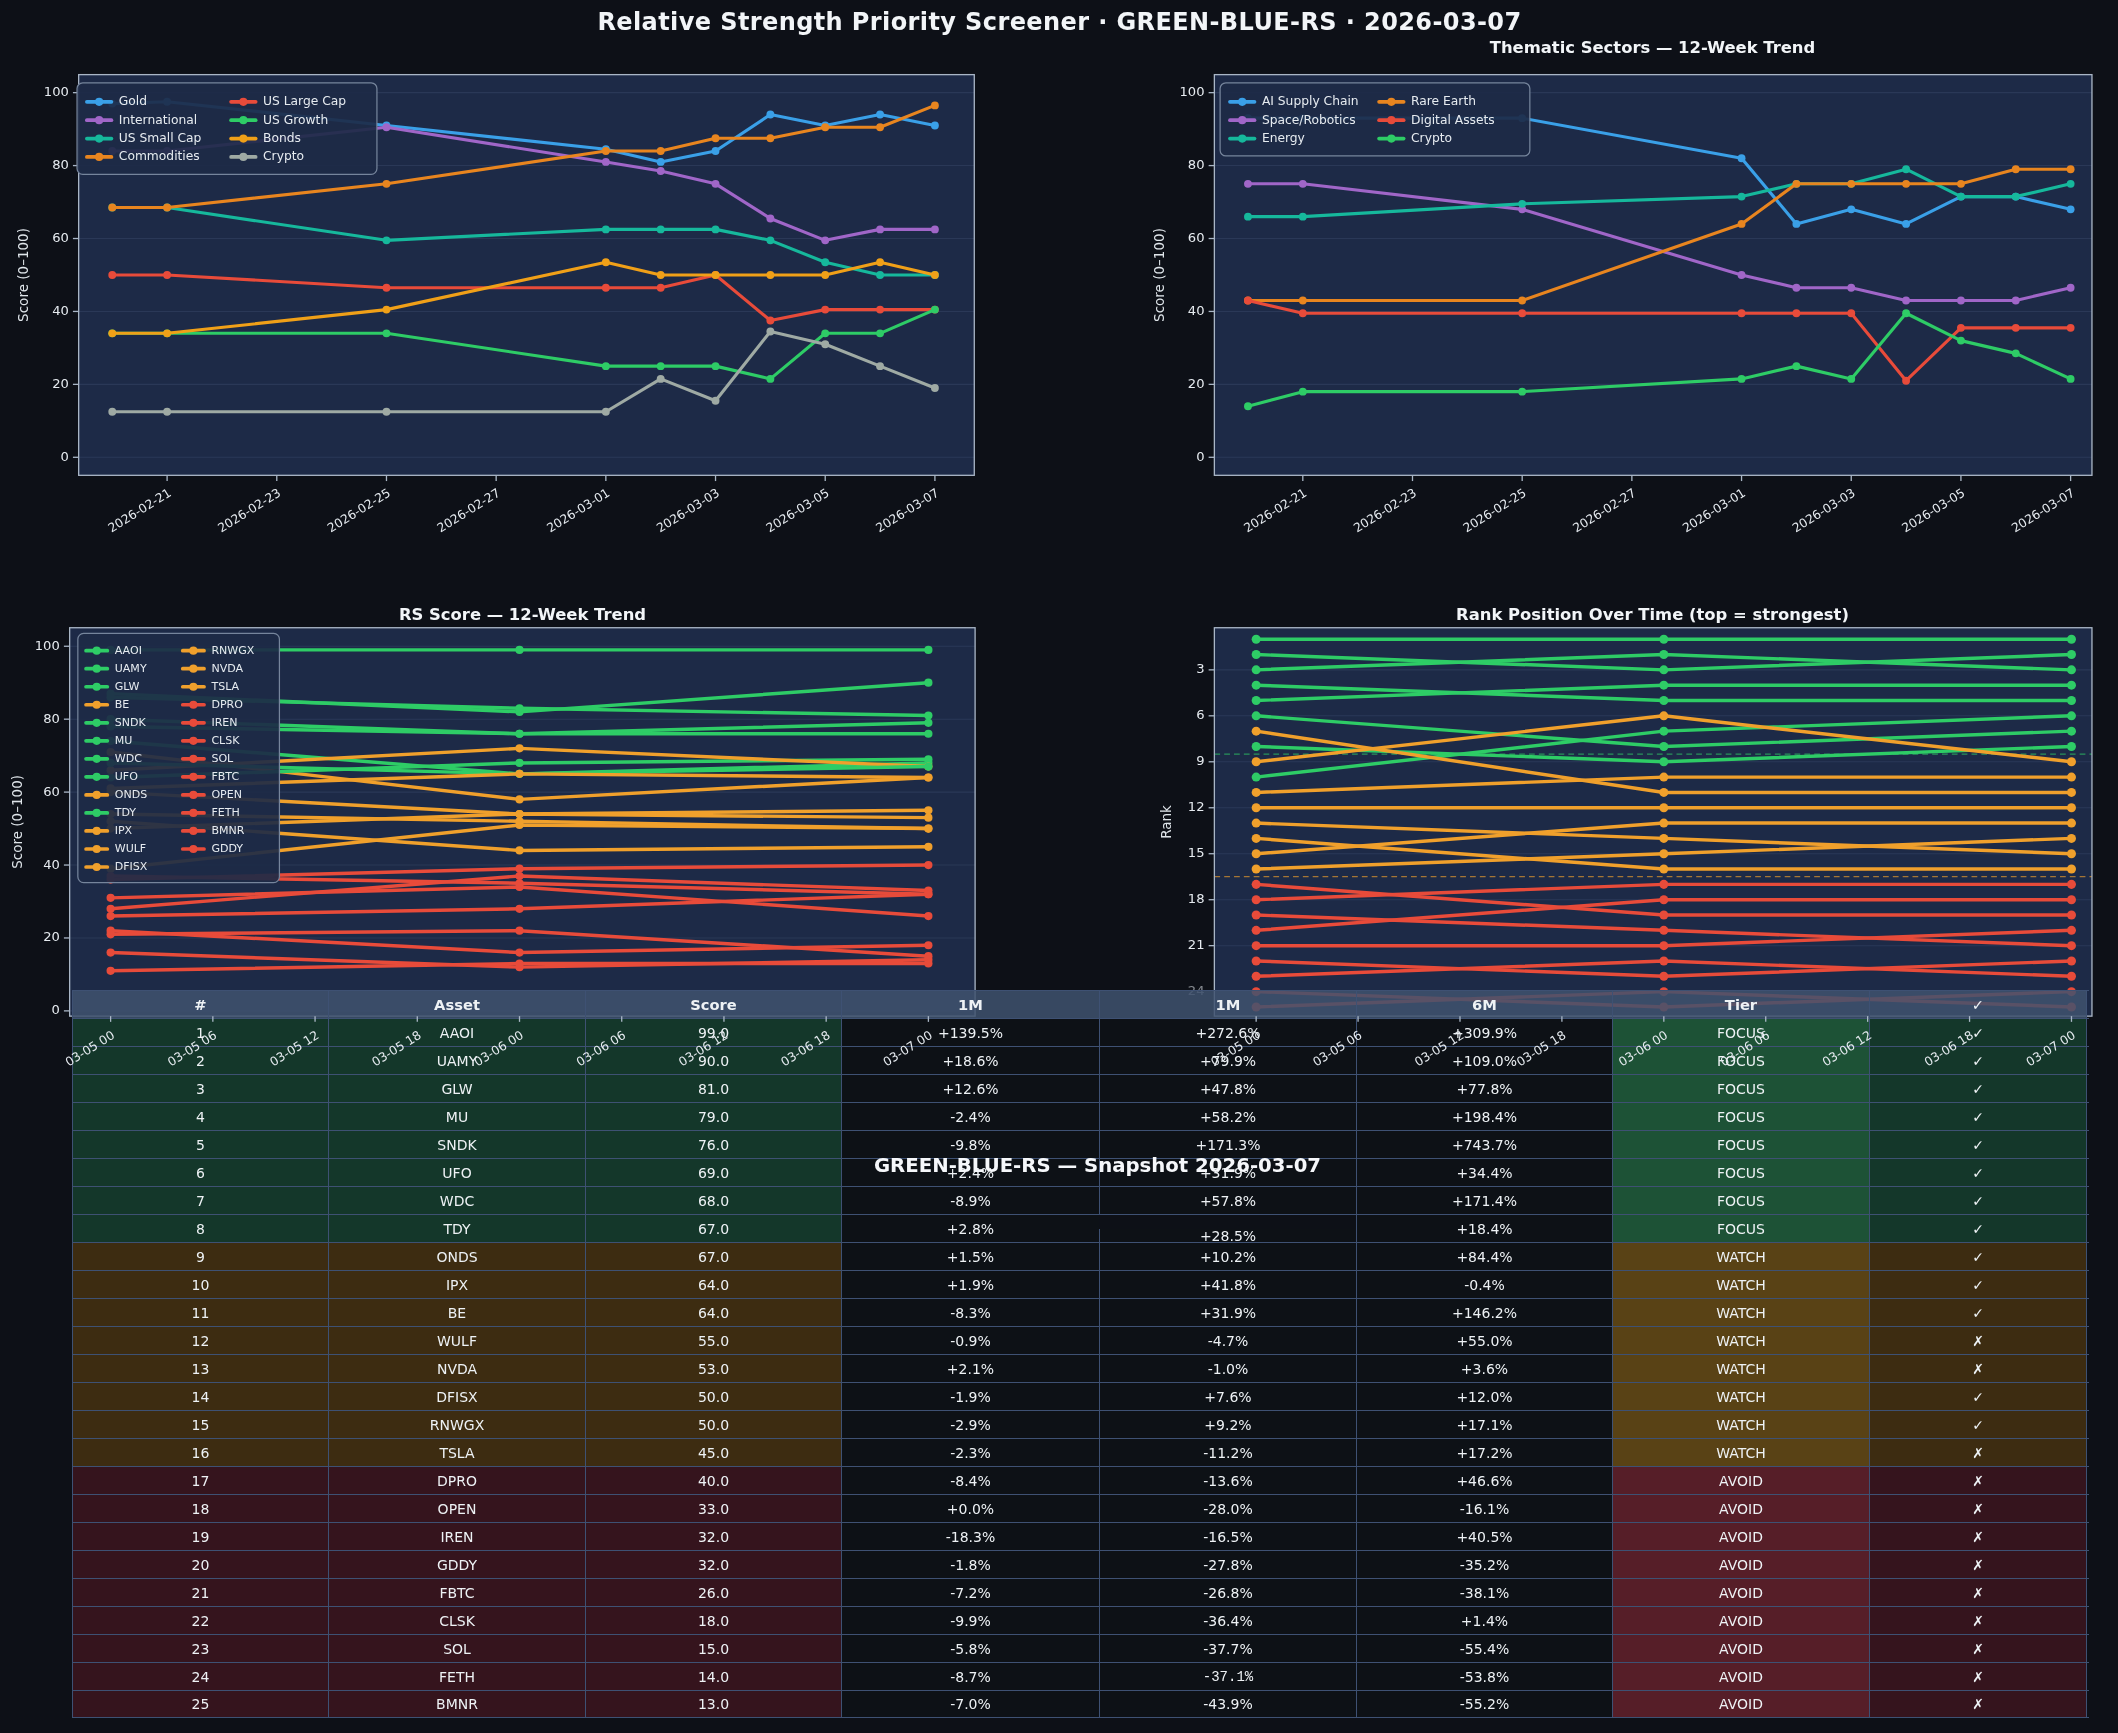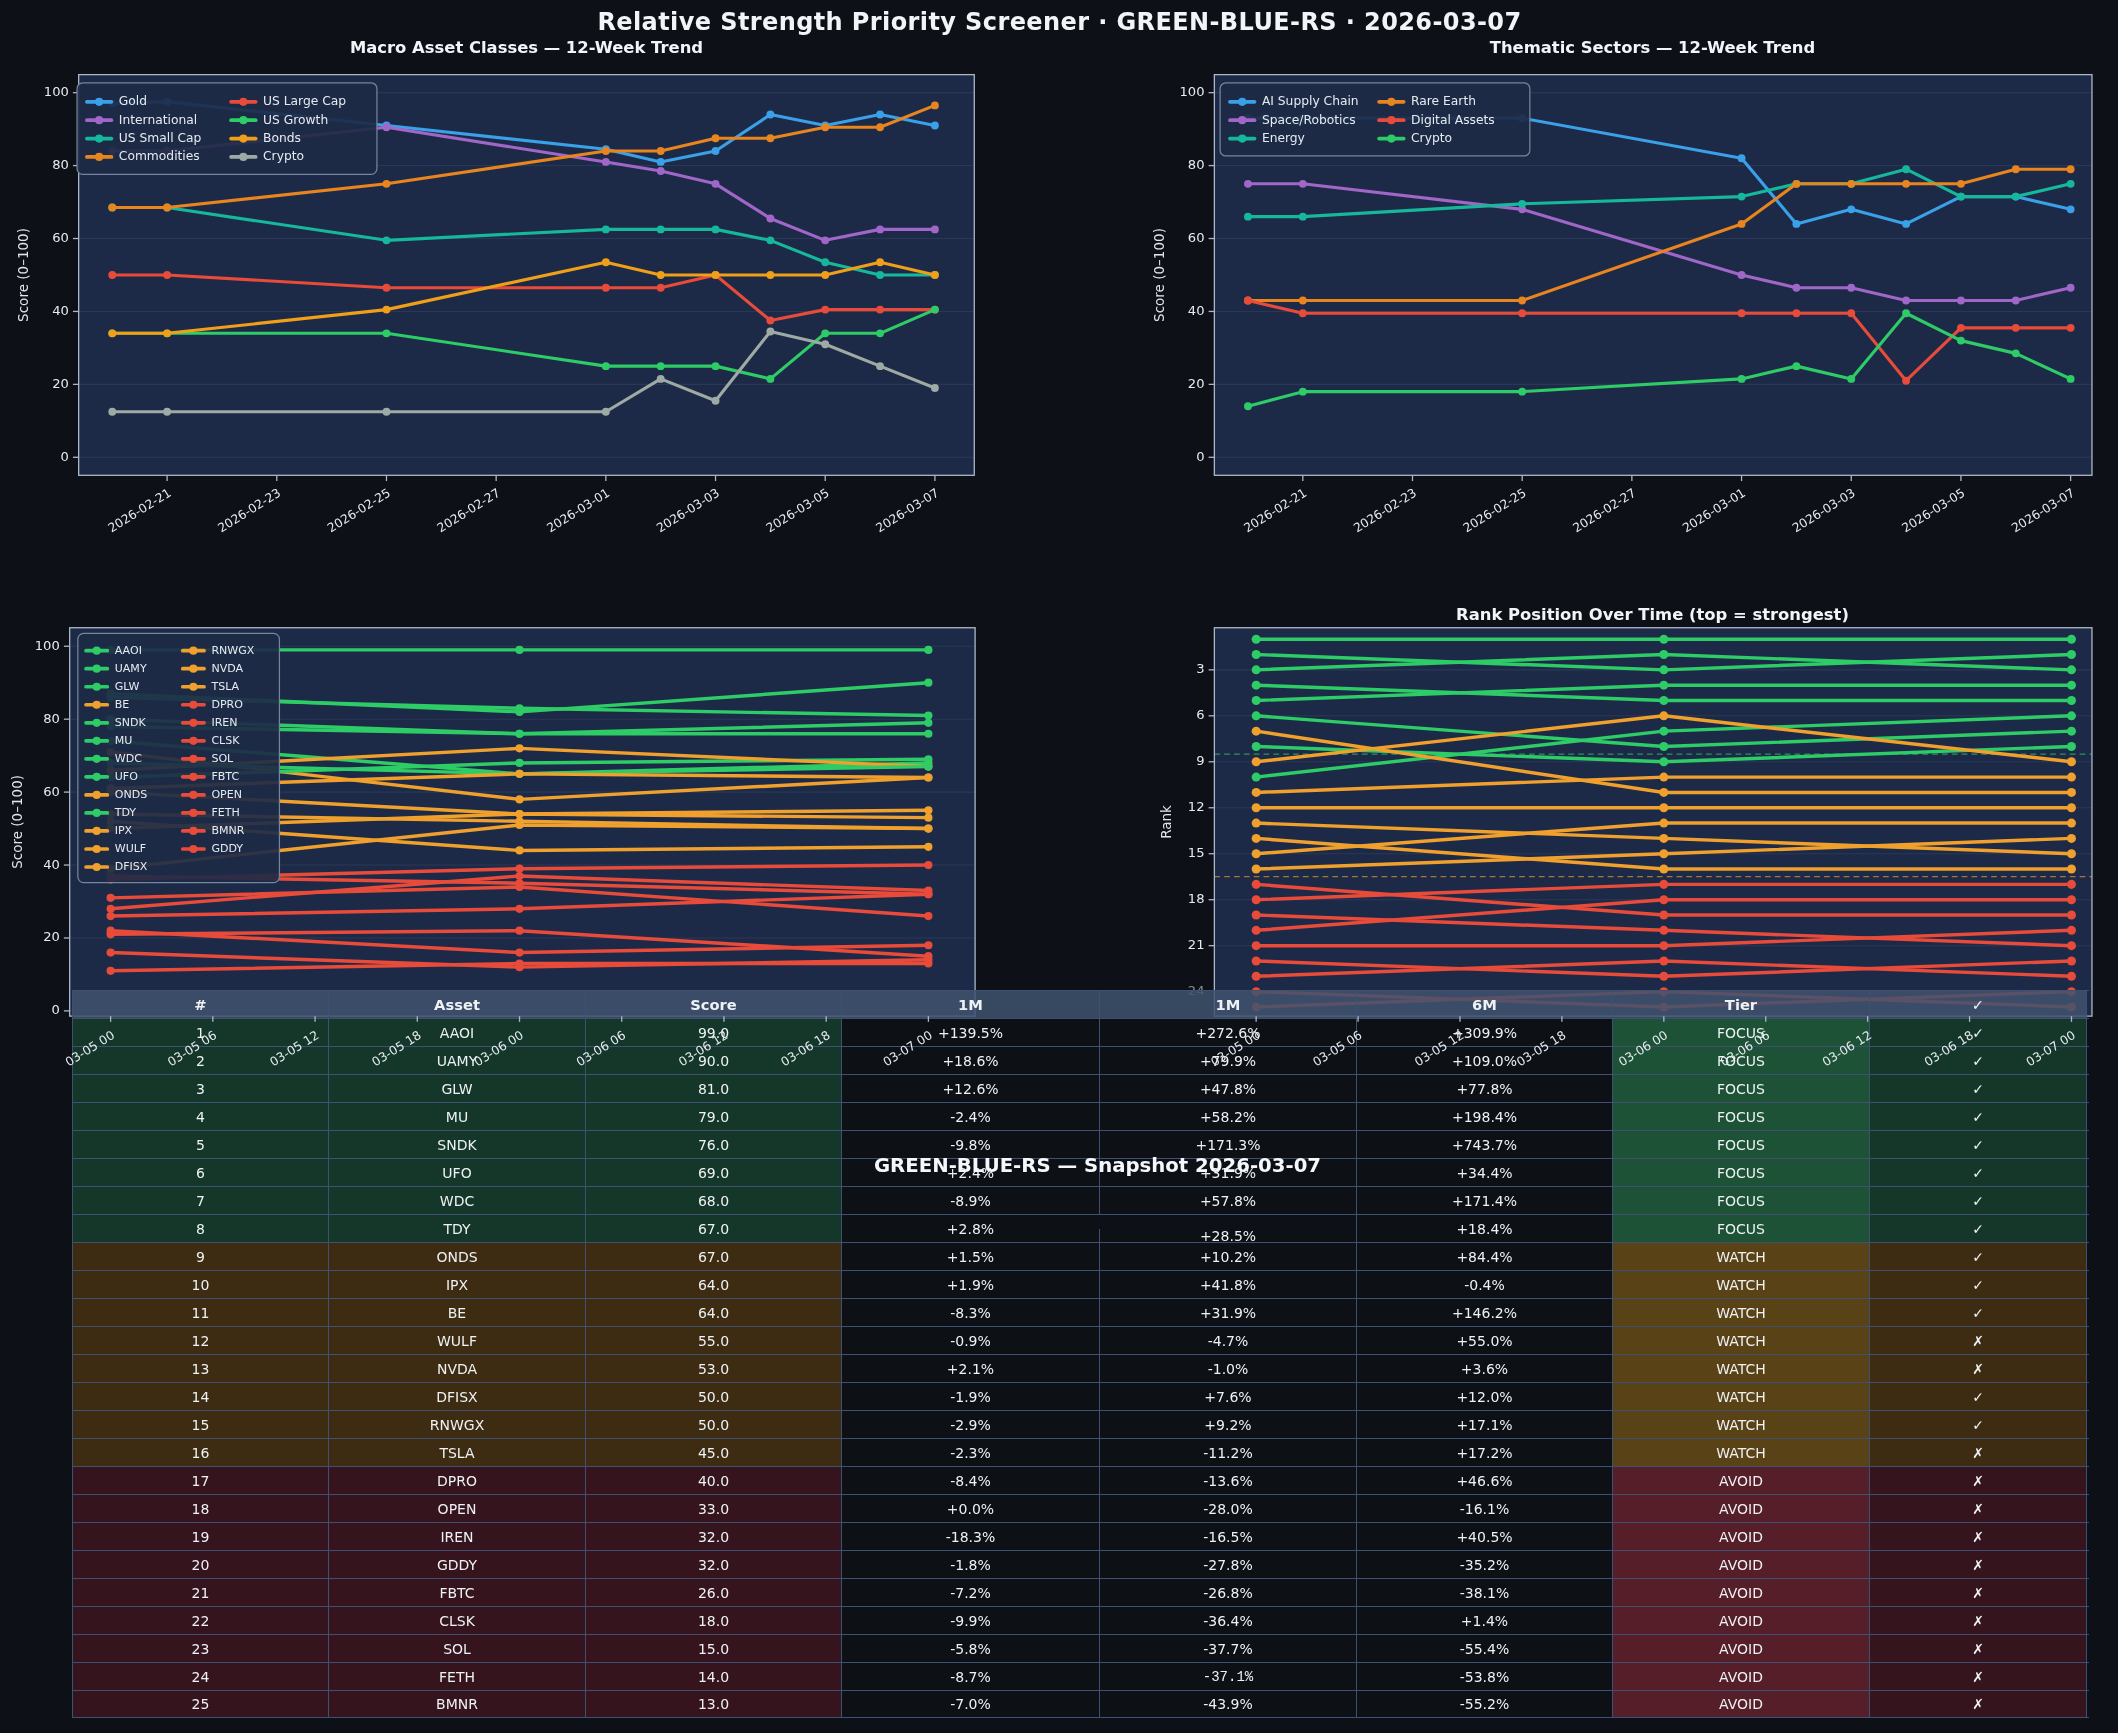--- a/index.html
+++ b/index.html
@@ -25,7 +25,6 @@
 <div id="canvas">
   <div id="main-title" class="abs">Relative Strength Priority Screener  ·  GREEN-BLUE-RS  ·  2026-03-07</div>
 
-  <div class="chart-title" style="left:79px;top:38px;width:895px;">Macro Asset Classes — 12-Week Trend</div>
   <div class="chart-title" style="left:1214px;top:38px;width:877px;">Thematic Sectors — 12-Week Trend</div>
   <div class="chart-title" style="left:1214px;top:605px;width:877px;">Rank Position Over Time  (top = strongest)</div>
 

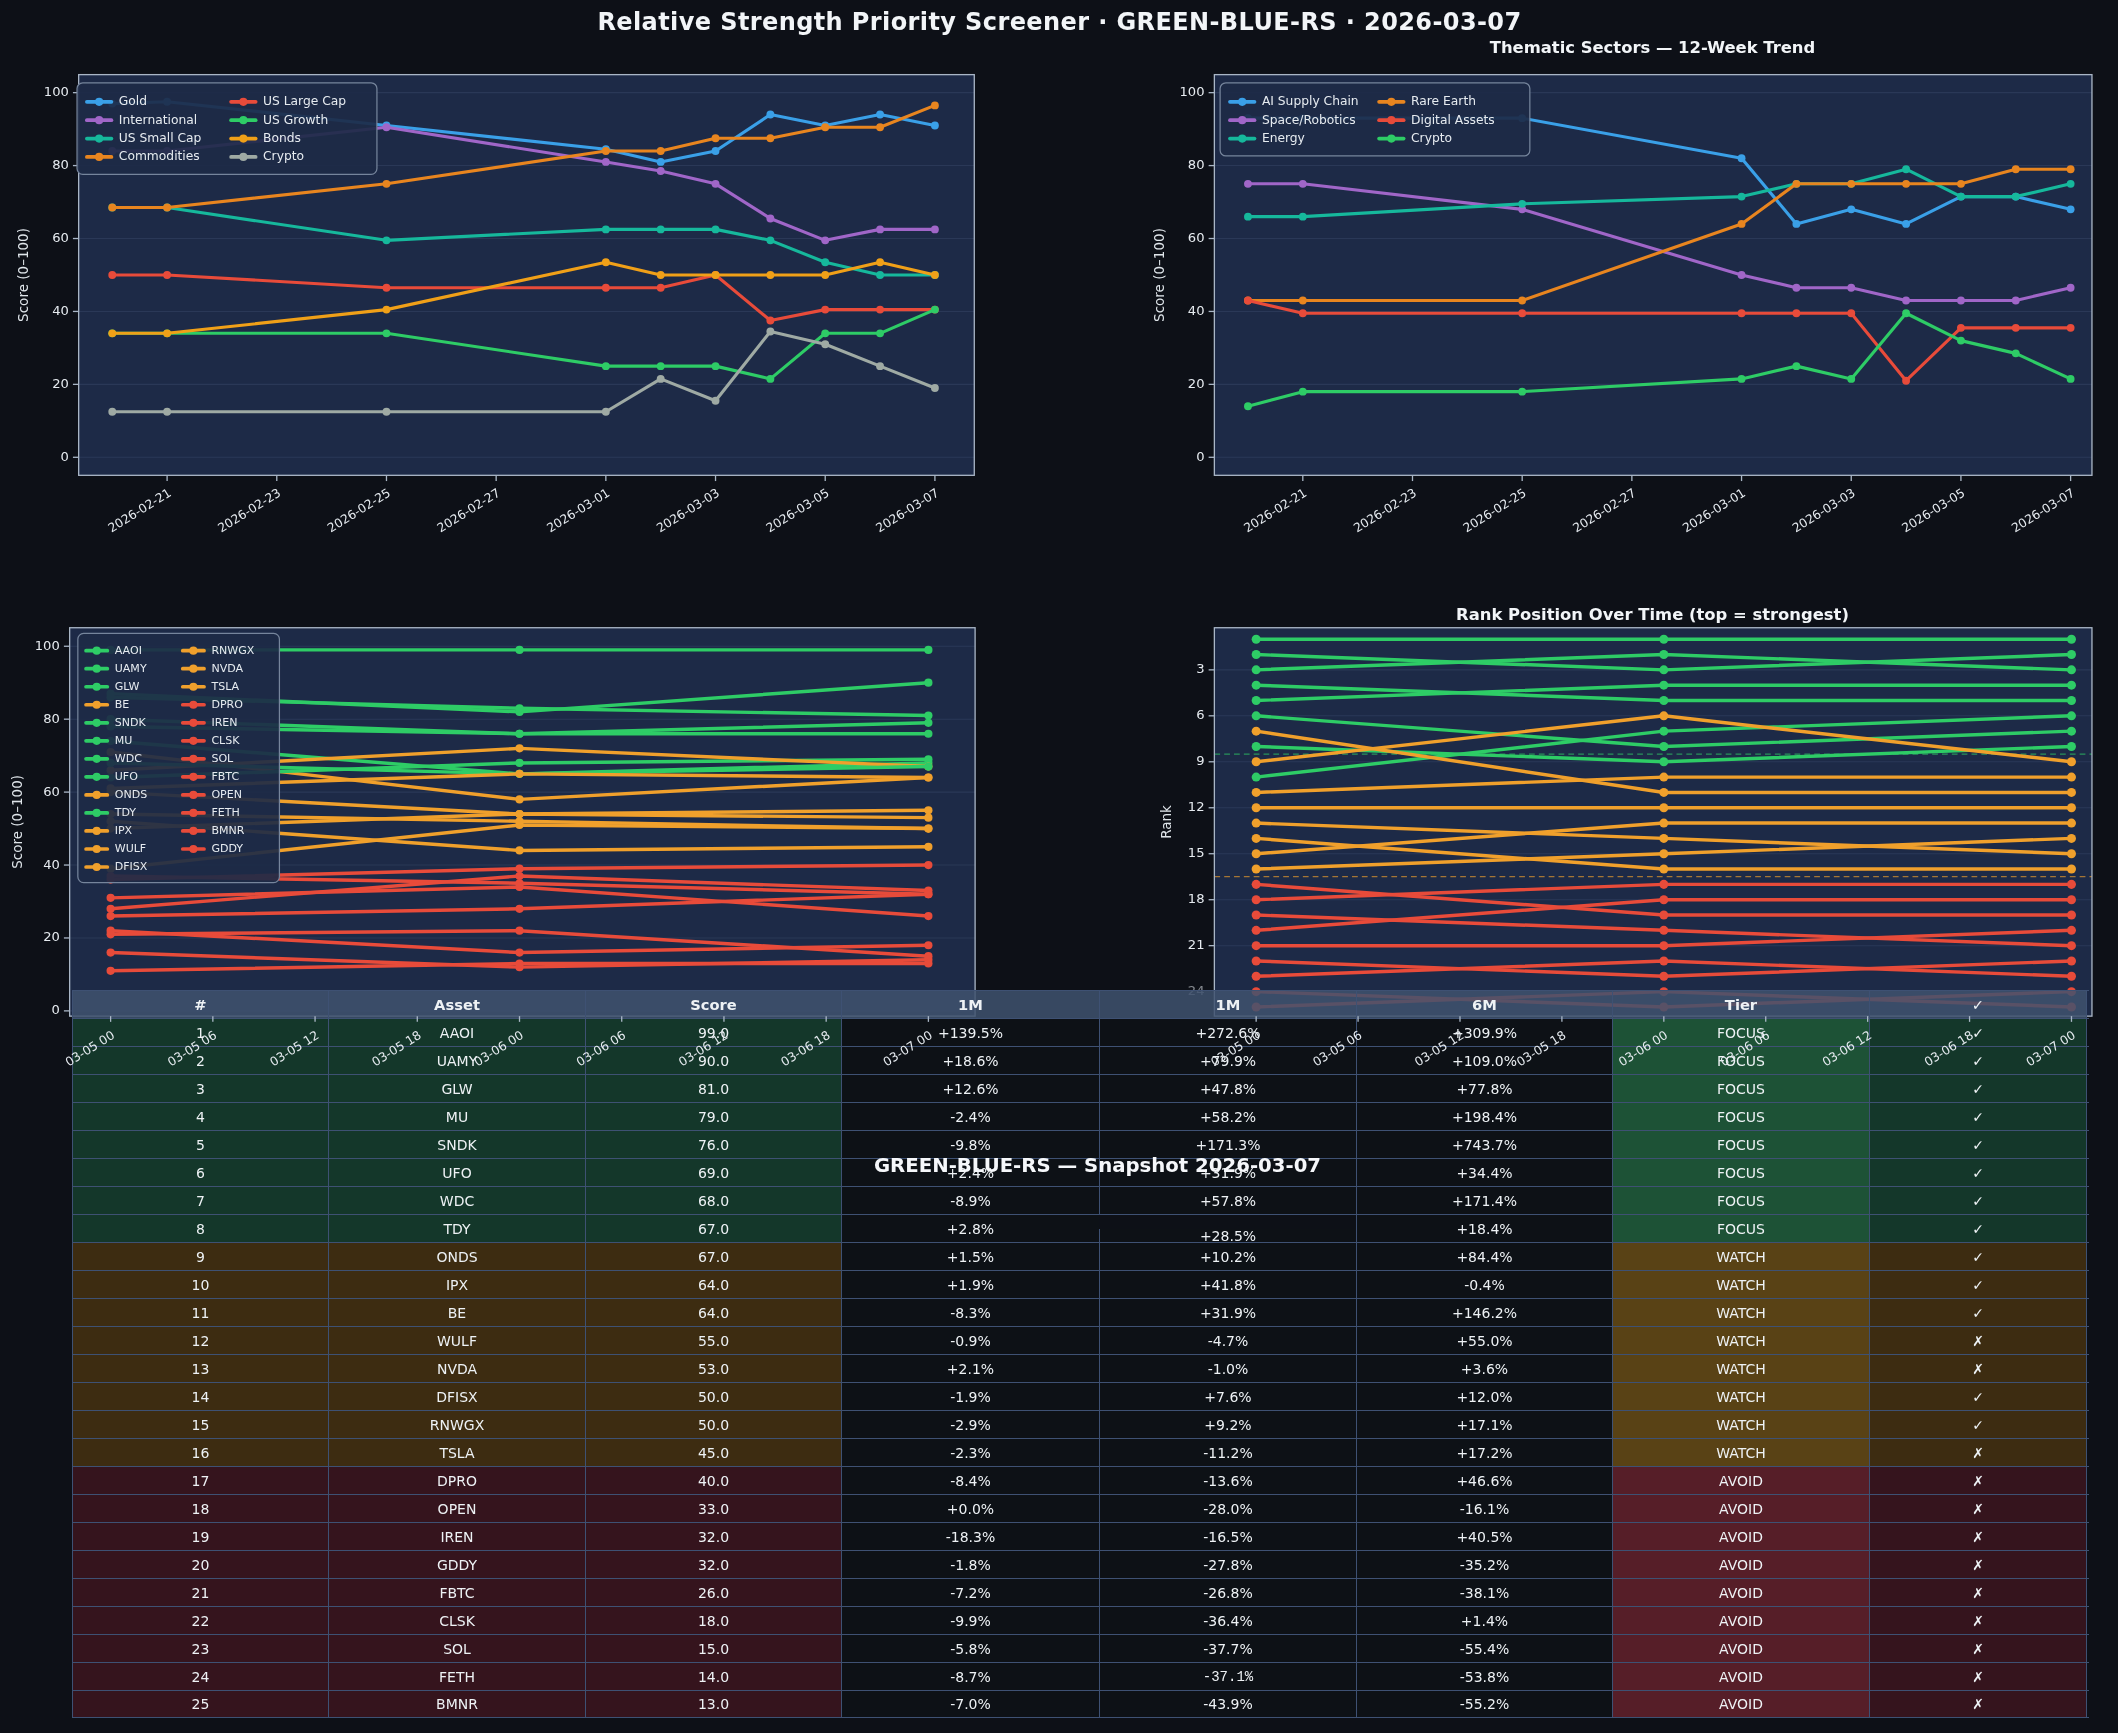--- a/index.html
+++ b/index.html
@@ -26,6 +26,7 @@
   <div id="main-title" class="abs">Relative Strength Priority Screener  ·  GREEN-BLUE-RS  ·  2026-03-07</div>
 
   <div class="chart-title" style="left:1214px;top:38px;width:877px;">Thematic Sectors — 12-Week Trend</div>
+  <div class="chart-title" style="left:70px;top:605px;width:905px;">RS Score — 12-Week Trend</div>
   <div class="chart-title" style="left:1214px;top:605px;width:877px;">Rank Position Over Time  (top = strongest)</div>
 
   <svg id="chart-layer" class="abs" width="2119" height="1734" viewBox="0 0 2586 2116">

